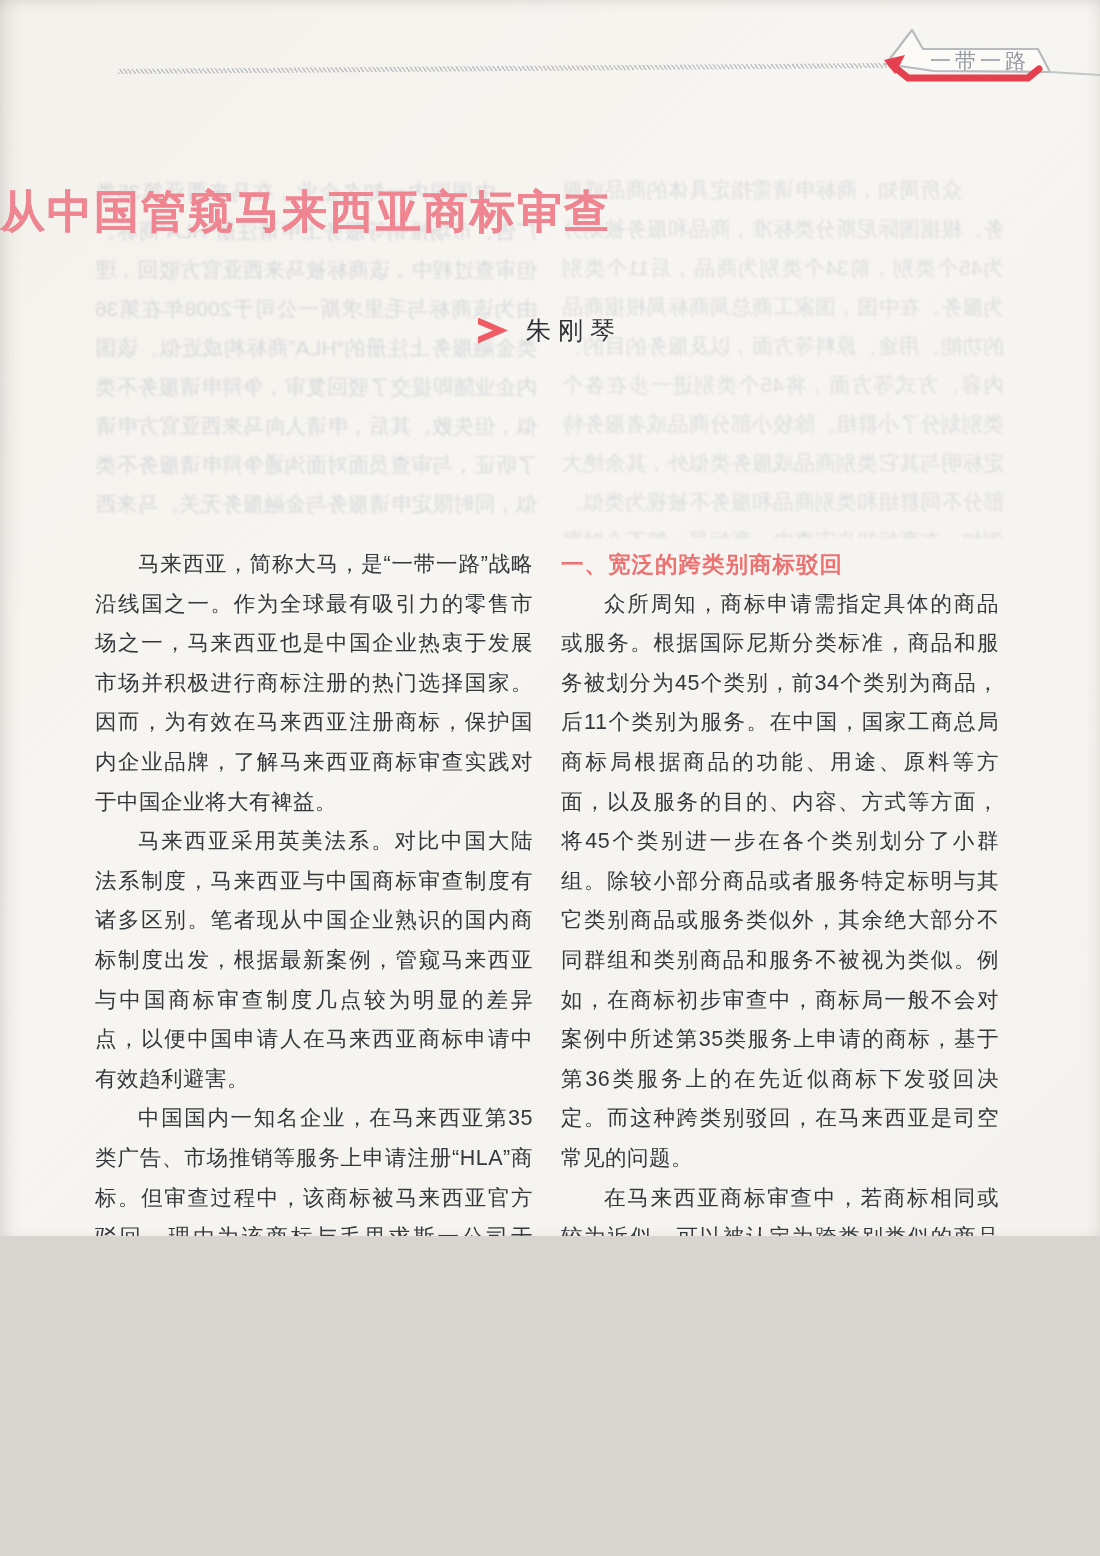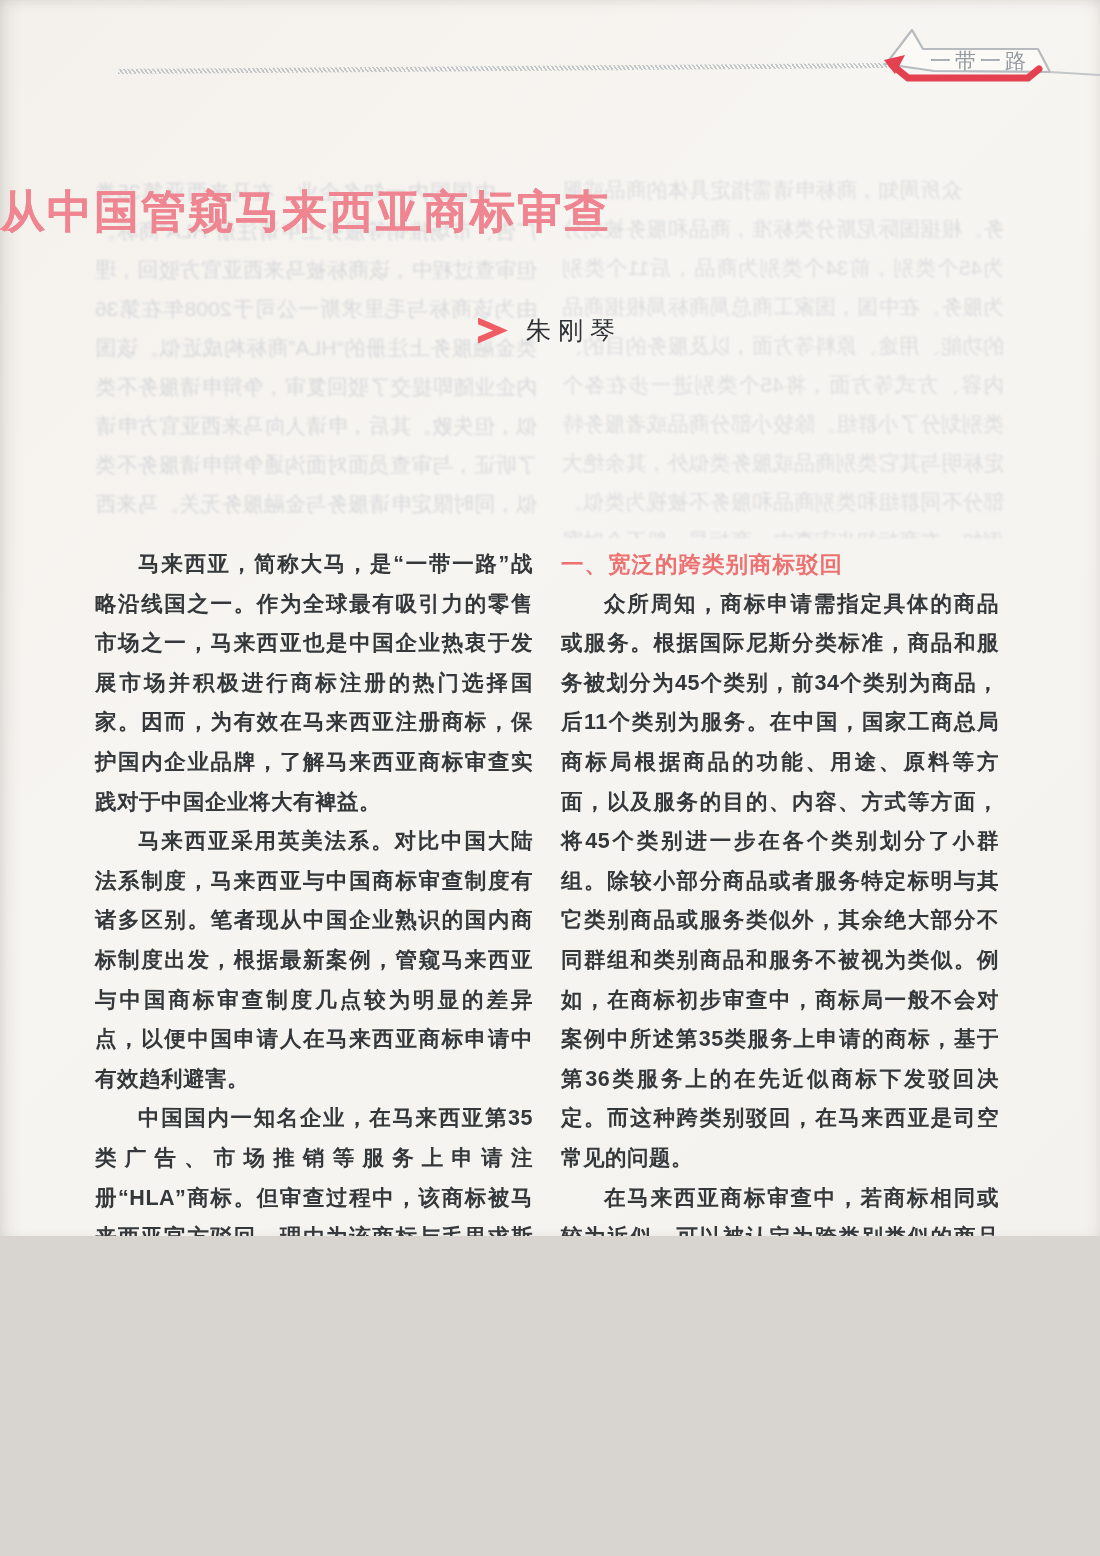--- a/index.html
+++ b/index.html
@@ -69,7 +69,6 @@
     font-size:21.5px; line-height:39.6px; color:#34383b;
     text-align:justify; text-indent:2em;
     letter-spacing:.5px;
-    font-weight:bold;
   }
   .section-heading {
     font-size:22.5px; line-height:39.6px; font-weight:700;

